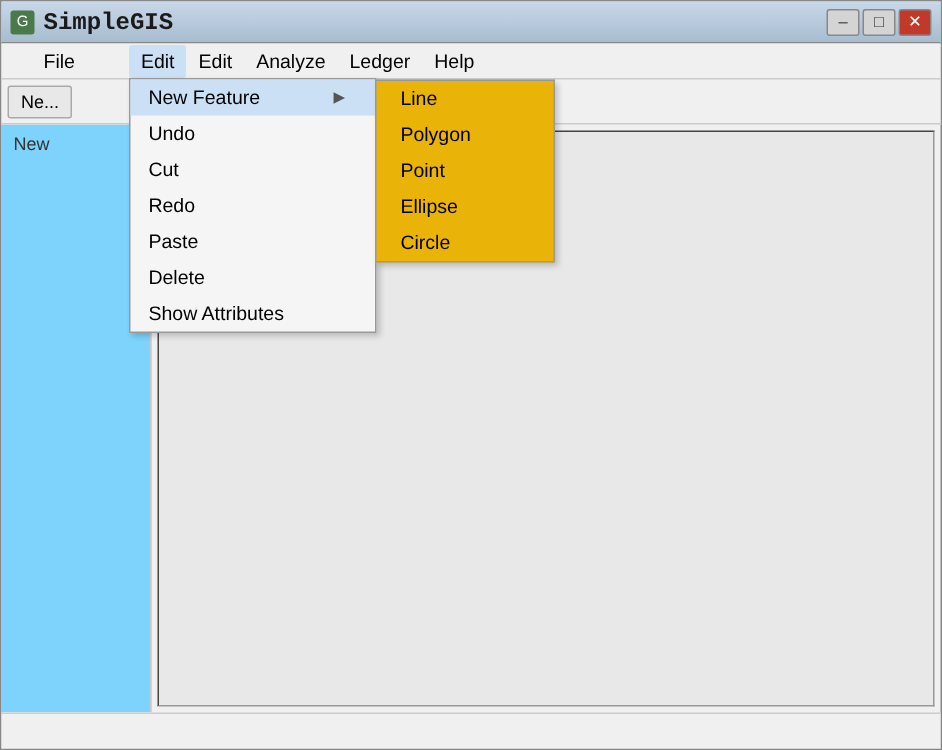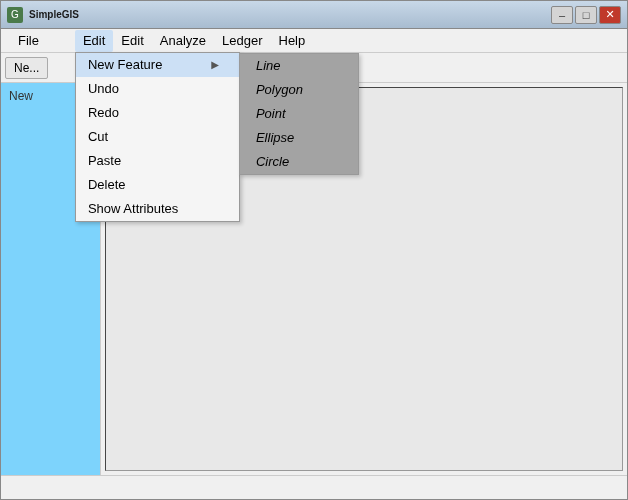--- a/index.html
+++ b/index.html
@@ -47,9 +47,10 @@
 
     .title-bar-text {
       flex: 1;
-      font-size: 10px;
+      font-size: 16px;
       color: #1a1a1a;
       font-weight: bold;
+      font-family: Liberation Mono, monospace;
     }
 
     .title-bar-buttons {

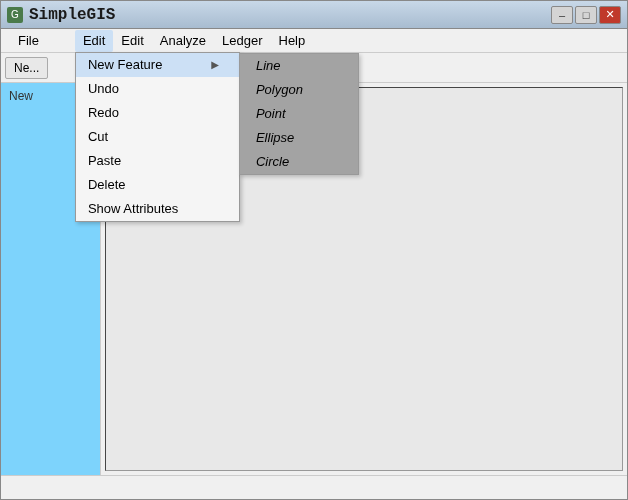--- a/index.html
+++ b/index.html
@@ -83,7 +83,7 @@
       height: 24px;
       display: flex;
       align-items: center;
-      padding: 0 9px;
+      padding: 0 20px;
       border-bottom: 1px solid #ccc;
       flex-shrink: 0;
       position: relative;

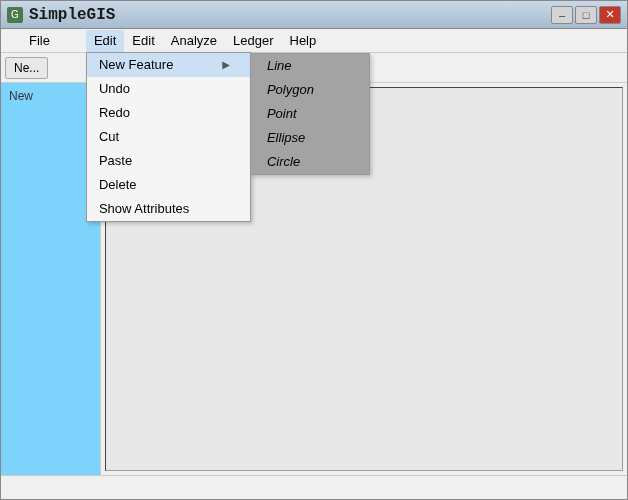--- a/index.html
+++ b/index.html
@@ -203,12 +203,11 @@
       position: absolute;
       top: 0;
       left: 100%;
-      background: #a3a3a3;
+      background: #eab308;
       border: 1px solid #999;
       box-shadow: 2px 2px 4px rgba(0,0,0,0.2);
       min-width: 120px;
       z-index: 1001;
-      font-style: italic;
     }
   </style>
 </head>

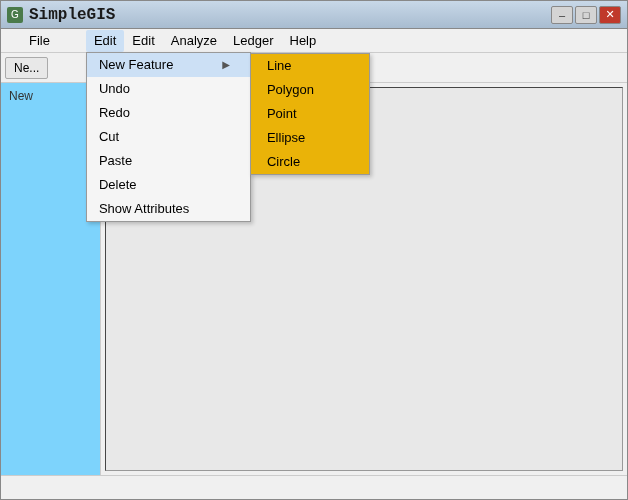--- a/index.html
+++ b/index.html
@@ -263,10 +263,10 @@
           <span>Undo</span>
         </div>
         <div class="dropdown-item">
+          <span>Cut</span>
+        </div>
+        <div class="dropdown-item">
           <span>Redo</span>
-        </div>
-        <div class="dropdown-item">
-          <span>Cut</span>
         </div>
         <div class="dropdown-item">
           <span>Paste</span>

